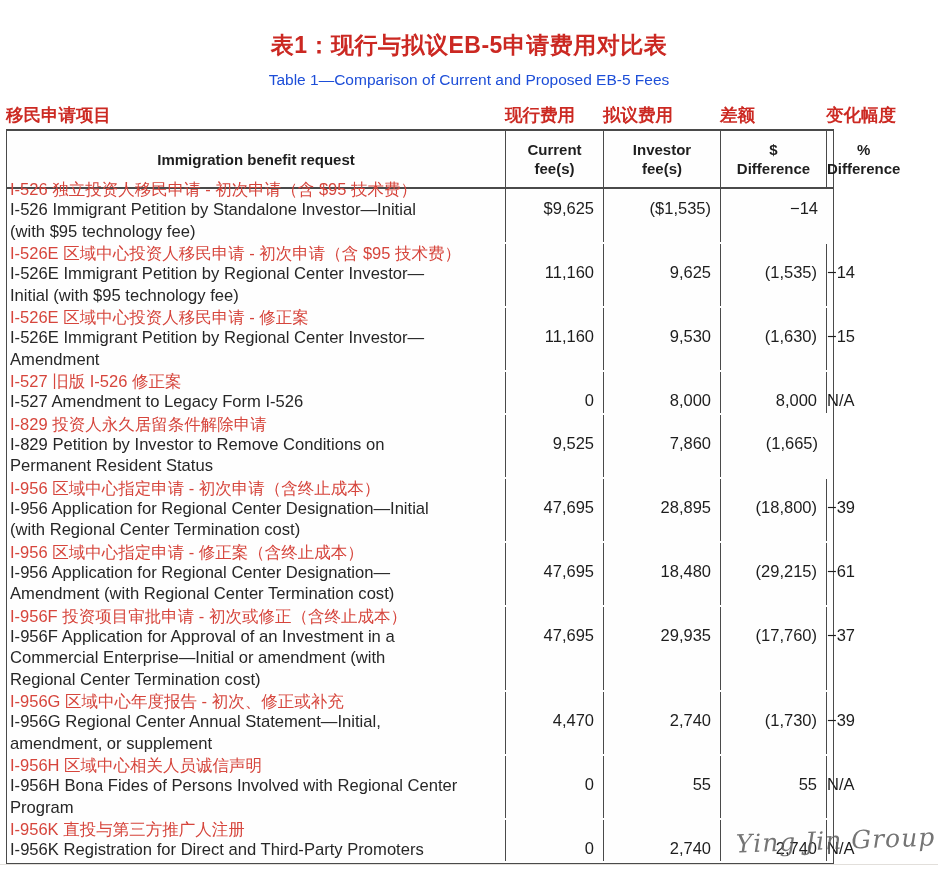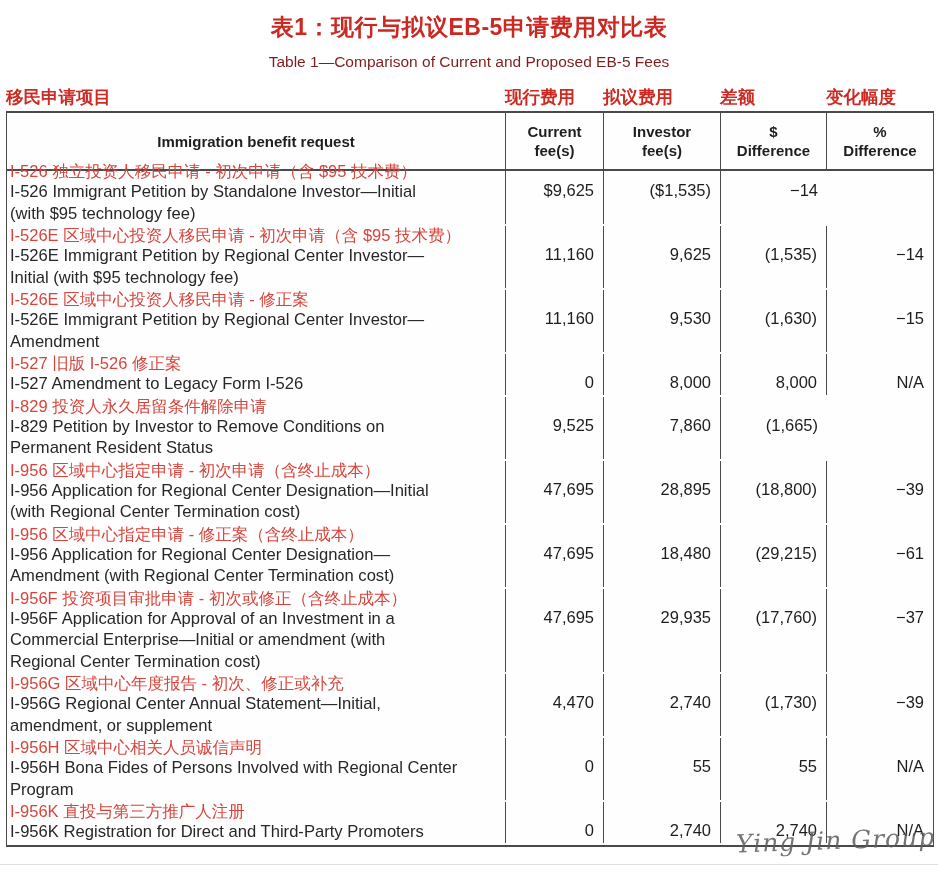--- a/index.html
+++ b/index.html
@@ -12,7 +12,7 @@
   .sheet { position:relative; width:938px; height:871px; }
 
   .title-zh {
-    text-align:center; padding-top:13px;
+    text-align:center; padding-top:31px;
     font-size:23px; font-weight:bold; color:#cb2822;
     letter-spacing:0.5px; line-height:28px;
   }

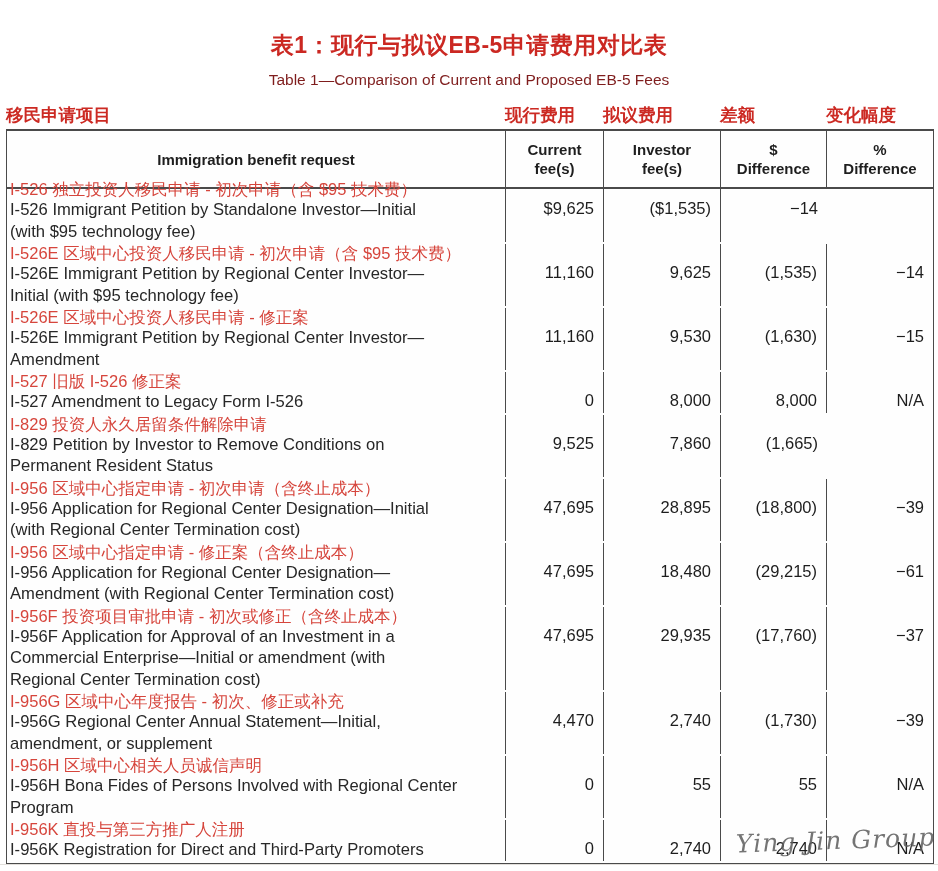--- a/index.html
+++ b/index.html
@@ -18,7 +18,7 @@
   }
   .title-en {
     text-align:center; margin-top:11px;
-    font-size:15.5px; color:#7f1d1d; line-height:19px;
+    font-size:15.5px; color:#1d4ed8; line-height:19px;
   }
 
   .grid { display:grid; grid-template-columns:499px 98px 117px 106px 1fr; }

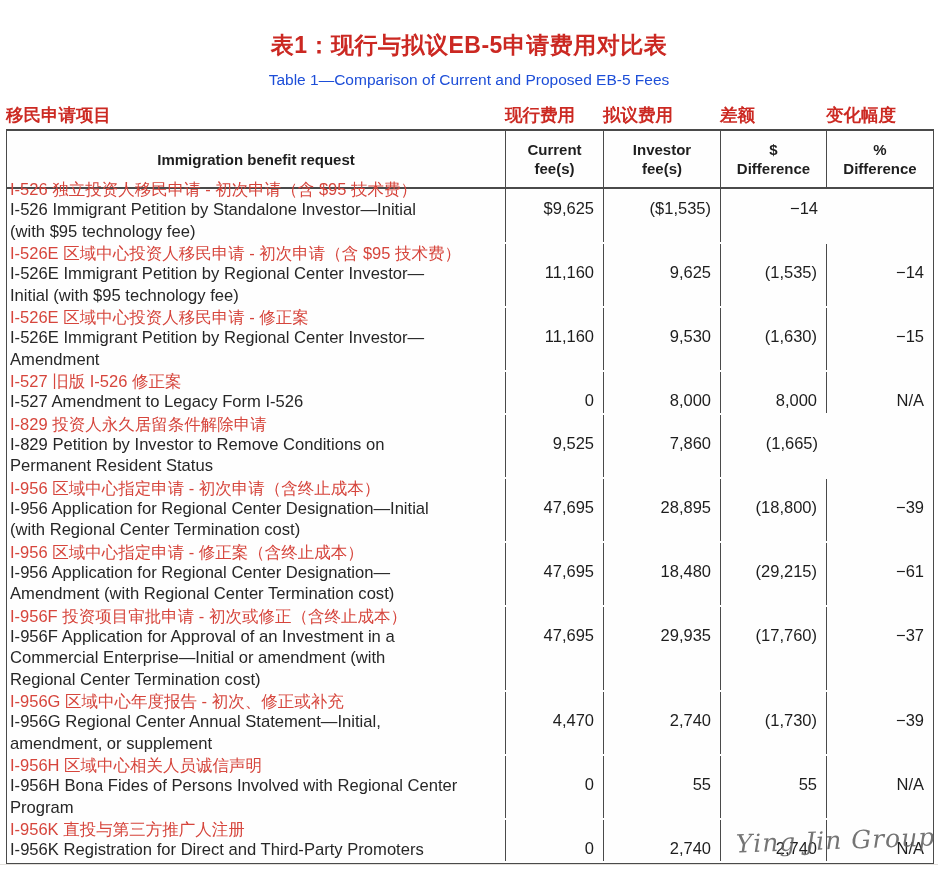--- a/index.html
+++ b/index.html
@@ -30,7 +30,7 @@
   }
 
   .tbl {
-    margin-left:6px; width:928px;
+    margin-left:6px; width:828px;
     border:1.5px solid #4a4a4a;
     border-top-width:2px; border-bottom-width:2px;
     box-sizing:border-box;

